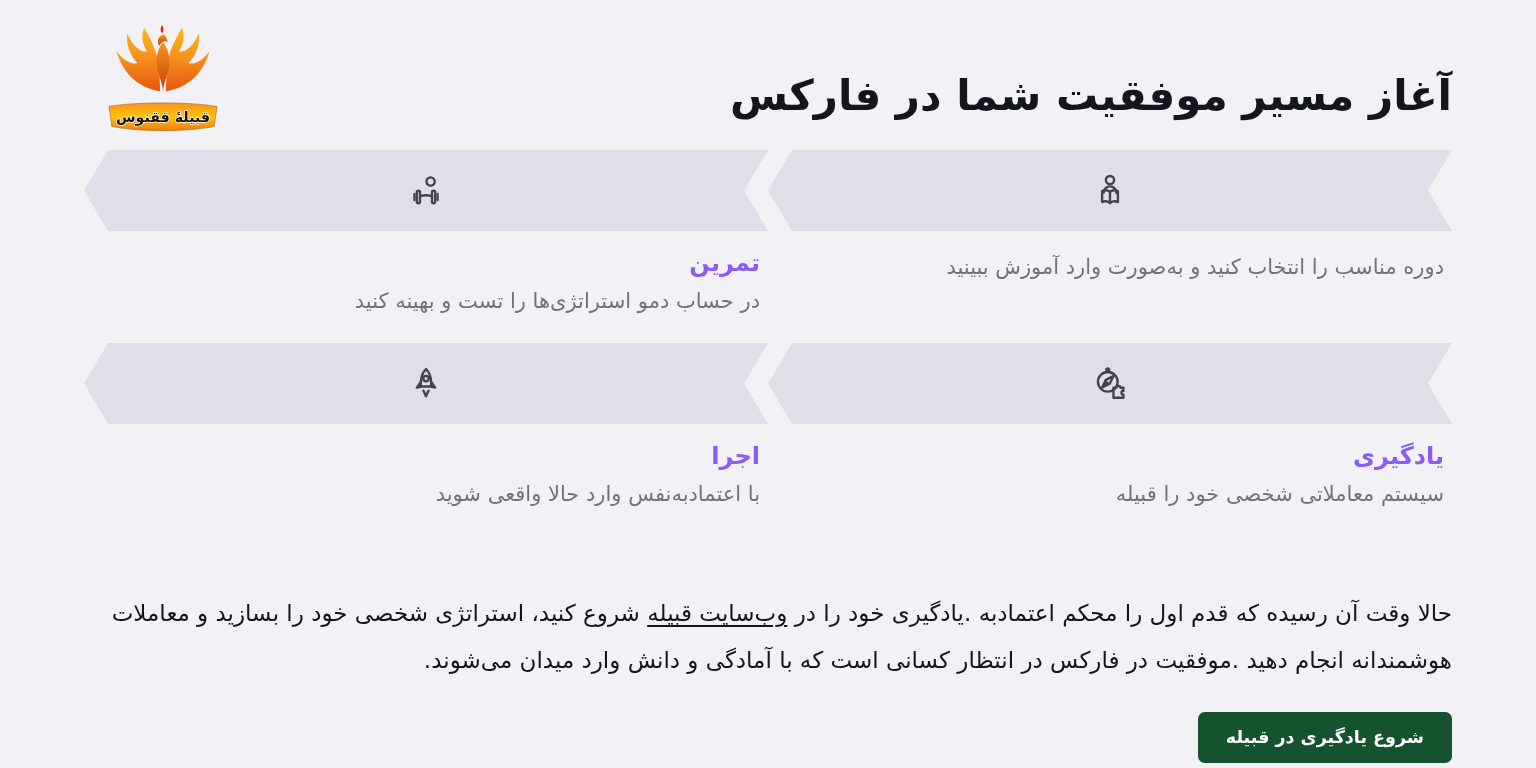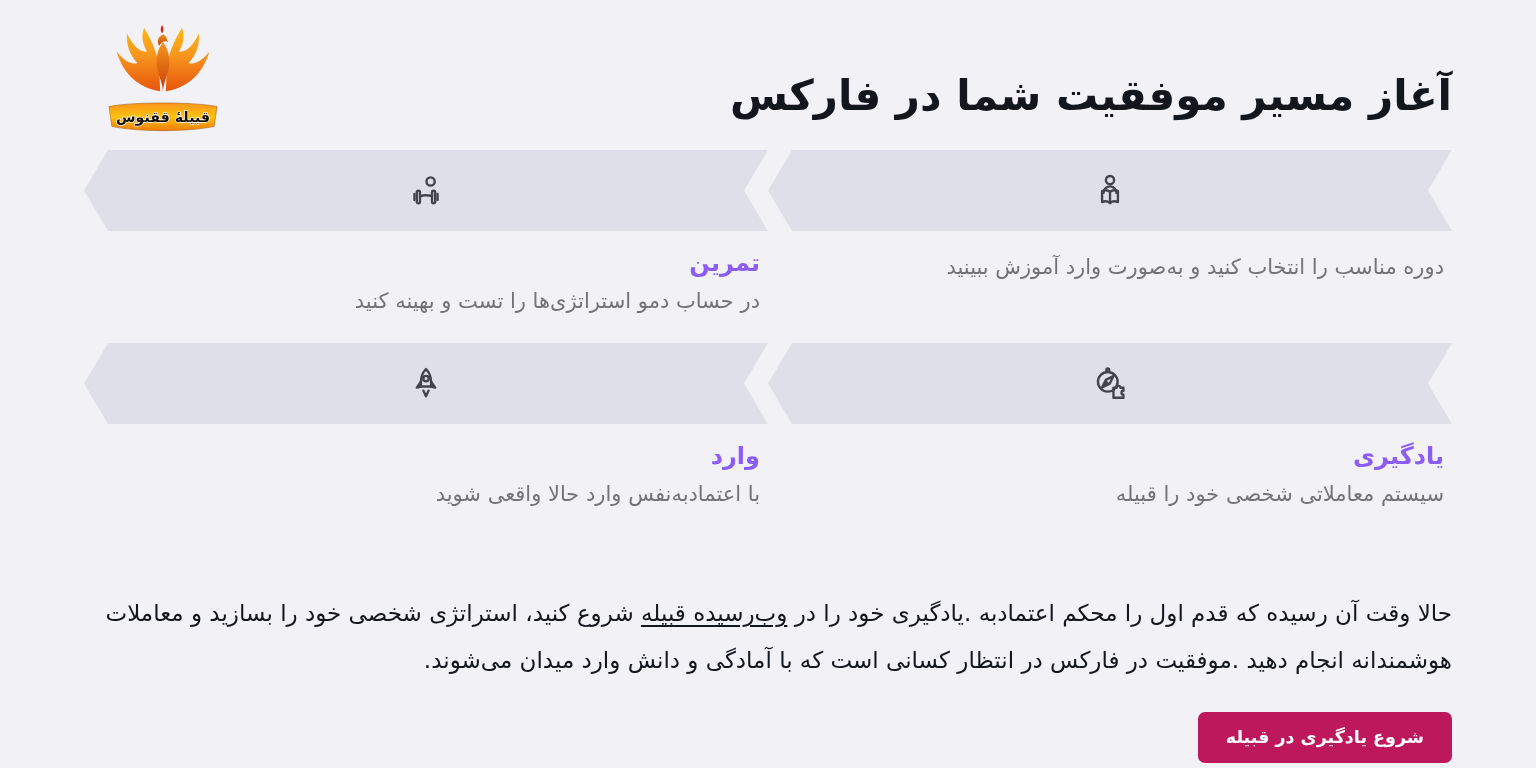--- a/index.html
+++ b/index.html
@@ -142,7 +142,7 @@
       <div class="step-desc">سیستم معاملاتی شخصی خود را قبیله</div>
     </div>
     <div class="step-text">
-      <div class="step-title">وارد</div>
+      <div class="step-title">اجرا</div>
       <div class="step-desc">با اعتمادبه‌نفس وارد حالا واقعی شوید</div>
     </div>
 

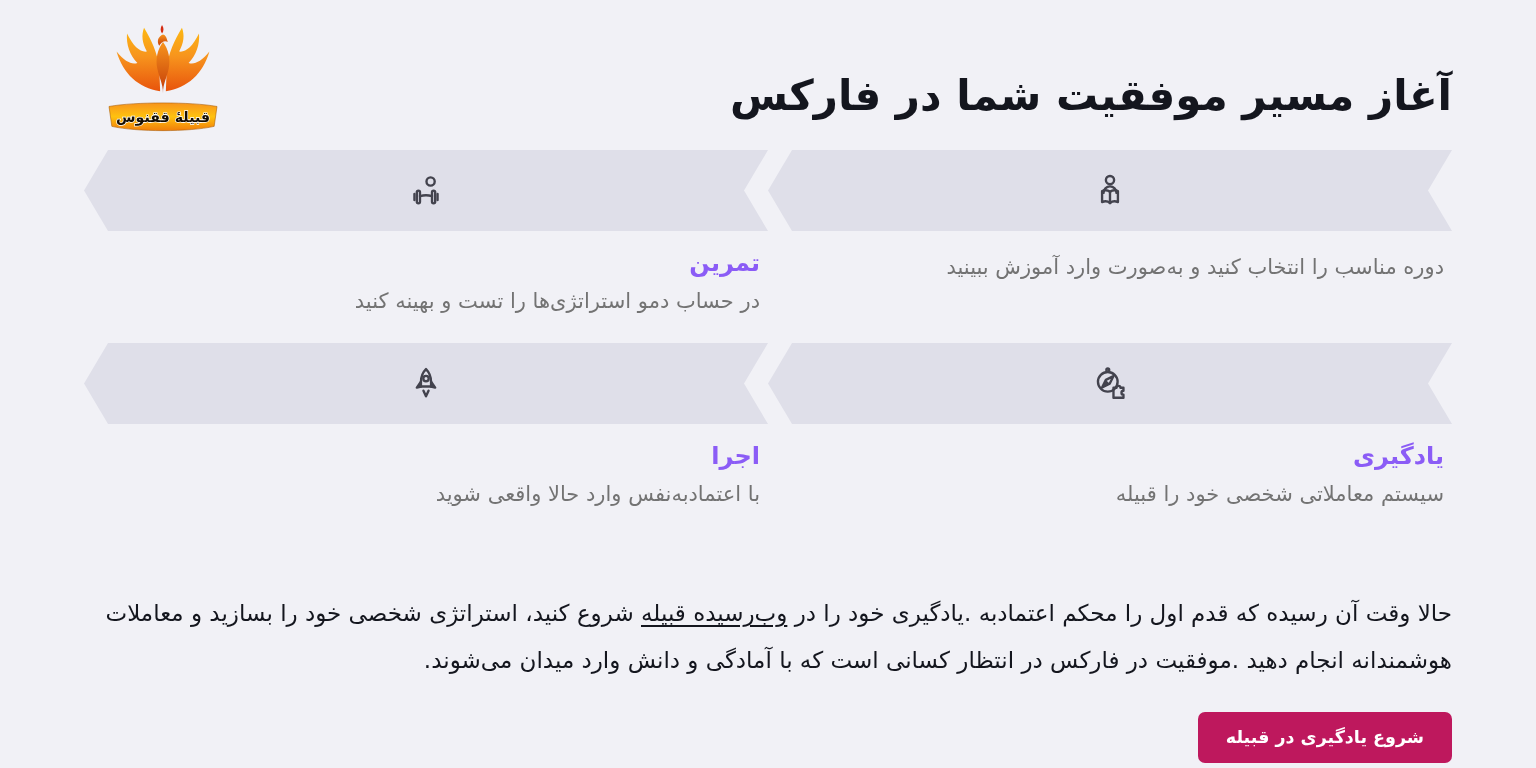--- a/index.html
+++ b/index.html
@@ -148,7 +148,7 @@
 
   </div>
 
-  <p class="closing"><span>حالا وقت آن رسیده که قدم اول را محکم اعتمادبه .یادگیری خود را در </span><a>وب‌رسیده قبیله</a><span> شروع کنید، استراتژی شخصی خود را بسازید و معاملات هوشمندانه انجام دهید .موفقیت در فارکس در انتظار کسانی است که با آمادگی و دانش وارد میدان می‌شوند.</span></p>
+  <p class="closing"><span>حالا وقت آن رسیده که قدم اول را محکم اعتمادبه .یادگیری خود را در </span><a>وب‌سایت قبیله</a><span> شروع کنید، استراتژی شخصی خود را بسازید و معاملات هوشمندانه انجام دهید .موفقیت در فارکس در انتظار کسانی است که با آمادگی و دانش وارد میدان می‌شوند.</span></p>
 
   <div class="cta-row">
     <button class="cta-button">شروع یادگیری در قبیله</button>

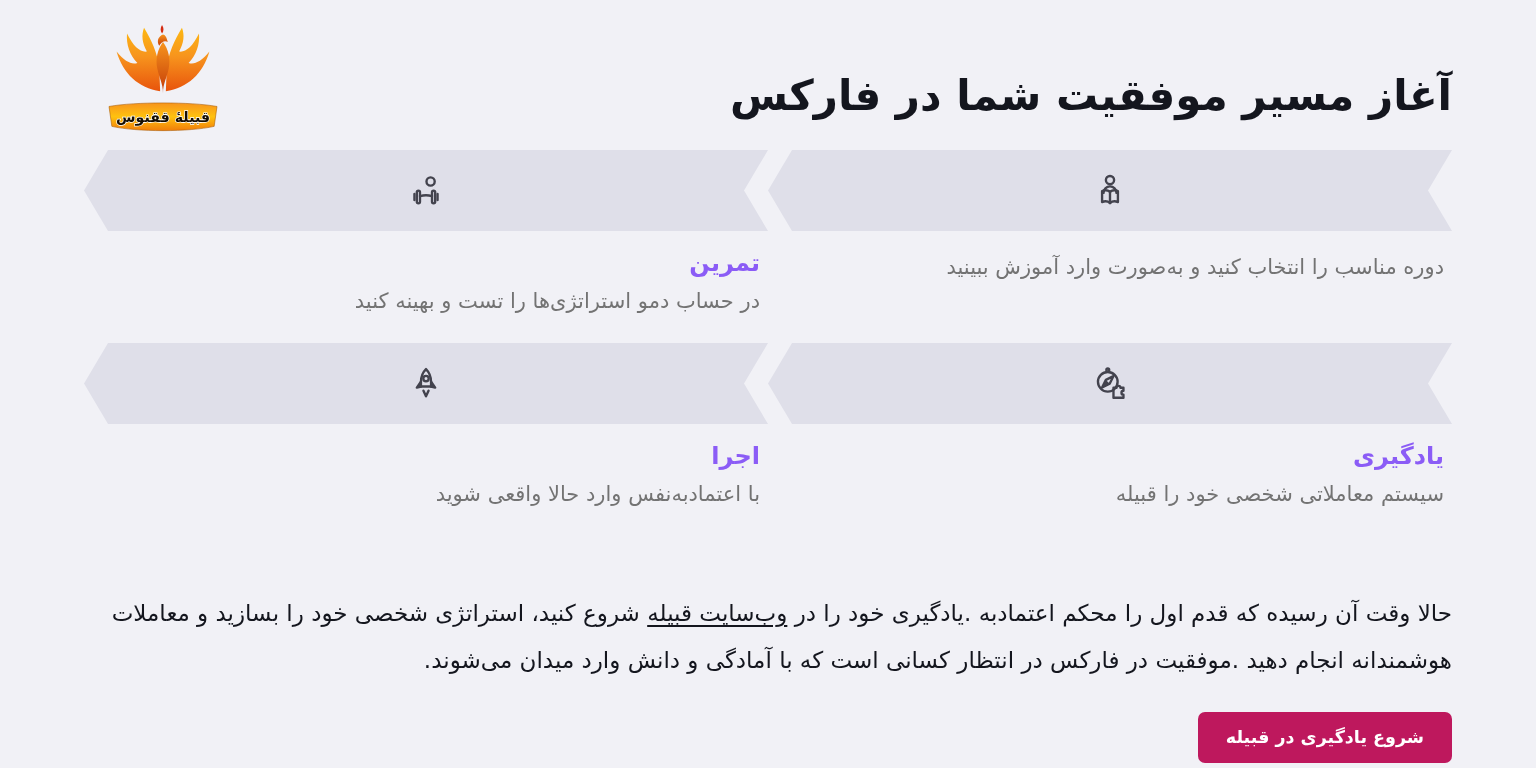--- a/index.html
+++ b/index.html
@@ -44,7 +44,7 @@
   .cta-row { margin-top:28px; text-align:right; }
   .cta-button {
     display:inline-block;
-    background:#be185d; color:#ffffff;
+    background:#14532d; color:#ffffff;
     font-family:"DejaVu Sans", sans-serif;
     font-size:17.5px; font-weight:bold;
     border:none; border-radius:7px;

